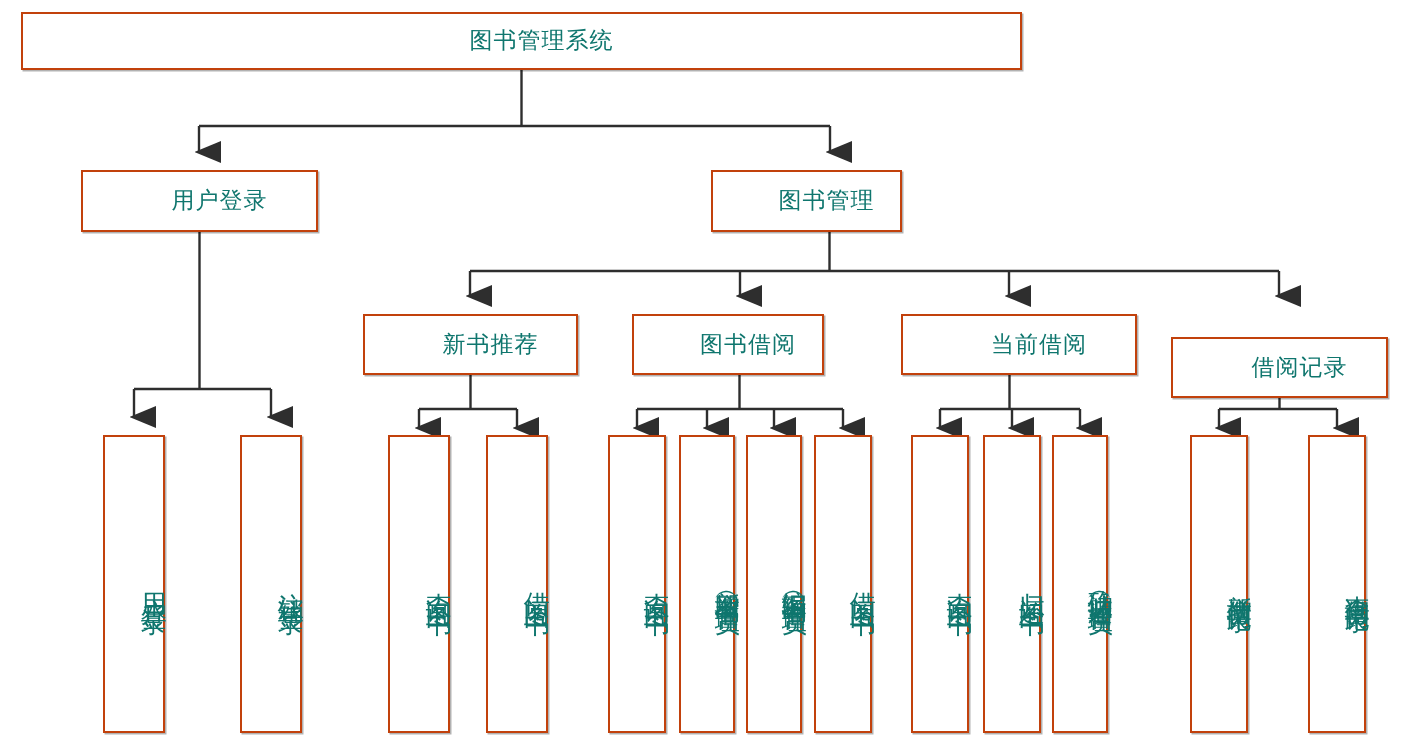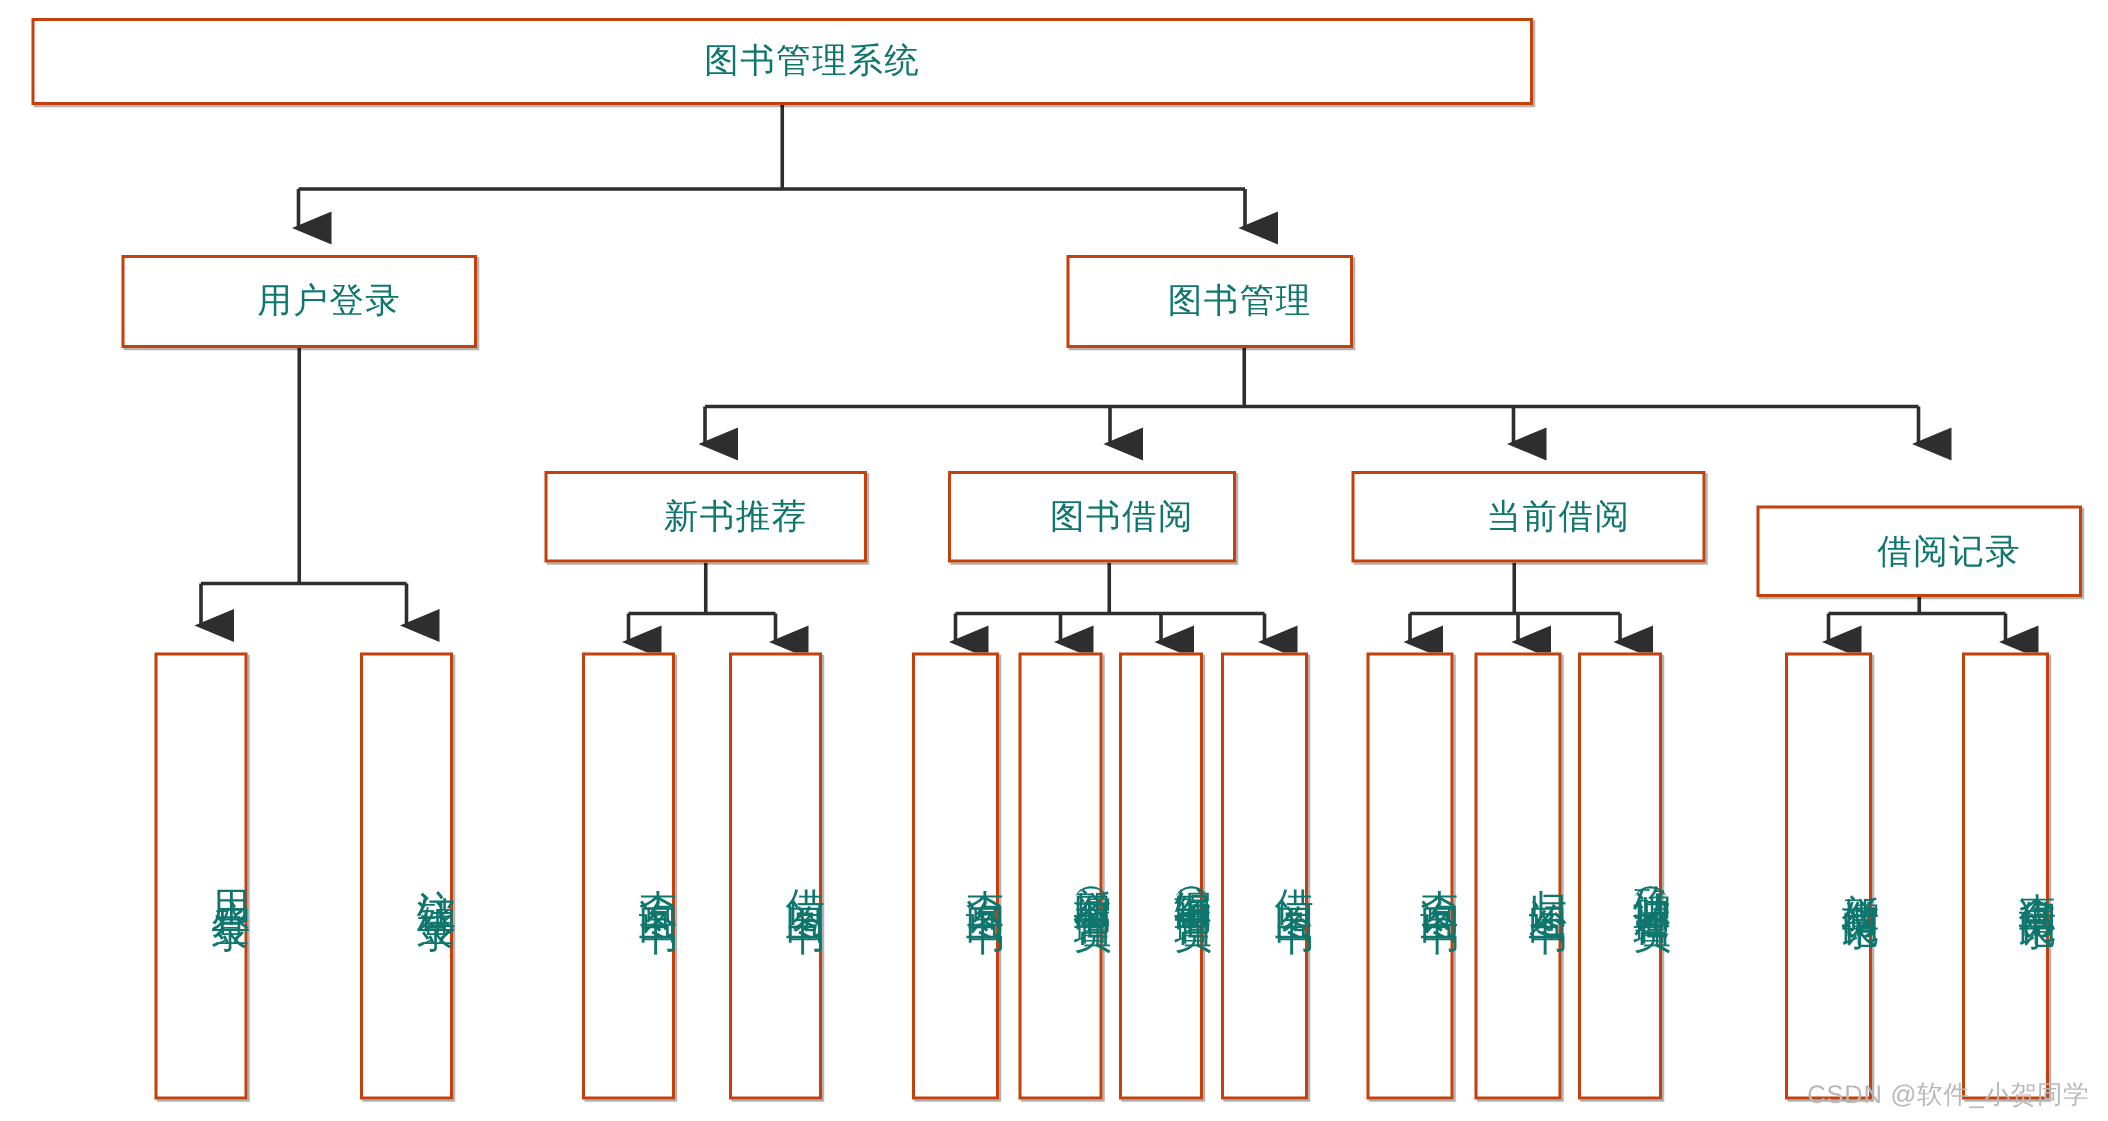--- a/index.html
+++ b/index.html
@@ -149,7 +149,6 @@
   <div class="node vert tight" style="left: 1190px; top: 435px; width: 58px; height: 298px;">新增借阅记录</div>
   <div class="node vert tight" style="left: 1308px; top: 435px; width: 58px; height: 298px;">查询借阅记录</div>
 
-  <div id="watermark">CSDN @软件_小贺同学</div>
 
 </div>
 

